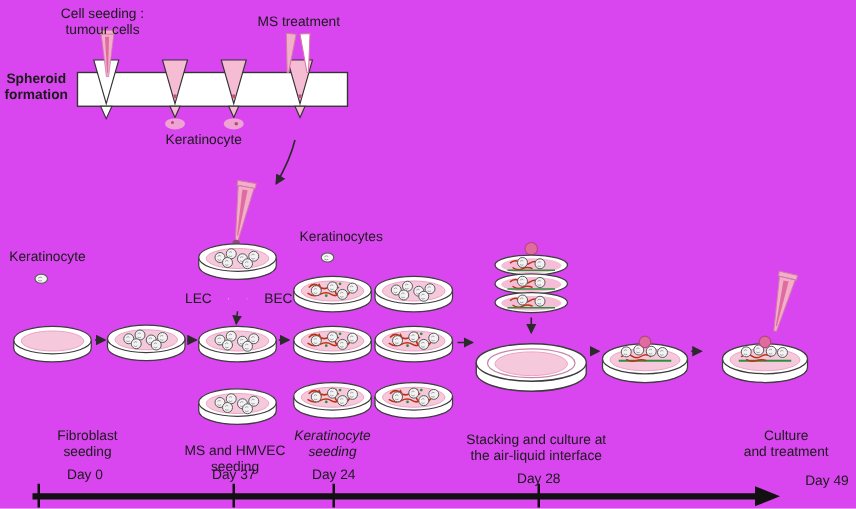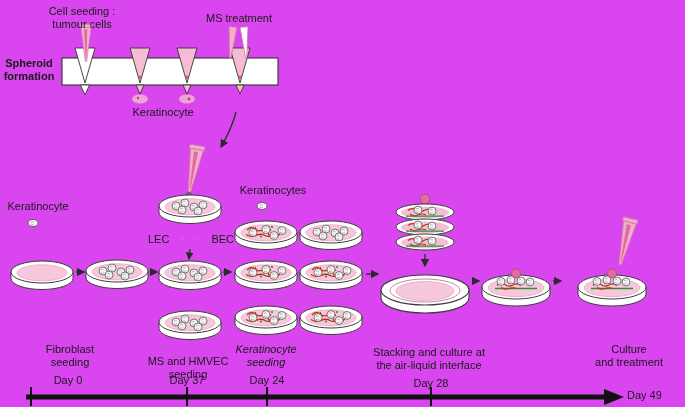--- a/index.html
+++ b/index.html
@@ -258,7 +258,7 @@
 <div class="lbl" style="left:164px;top:374px;width:46px;">Day 37</div>
 <div class="lbl" style="left:244px;top:374px;width:46px;">Day 24</div>
 <div class="lbl" style="left:408px;top:377px;width:46px;">Day 28</div>
-<div class="lbl" style="left:627px;top:389px;width:52px;text-align:left;">Day 49</div>
+<div class="lbl" style="left:627px;top:379px;width:52px;text-align:right;">Day 49</div>
 
 </div>
 

